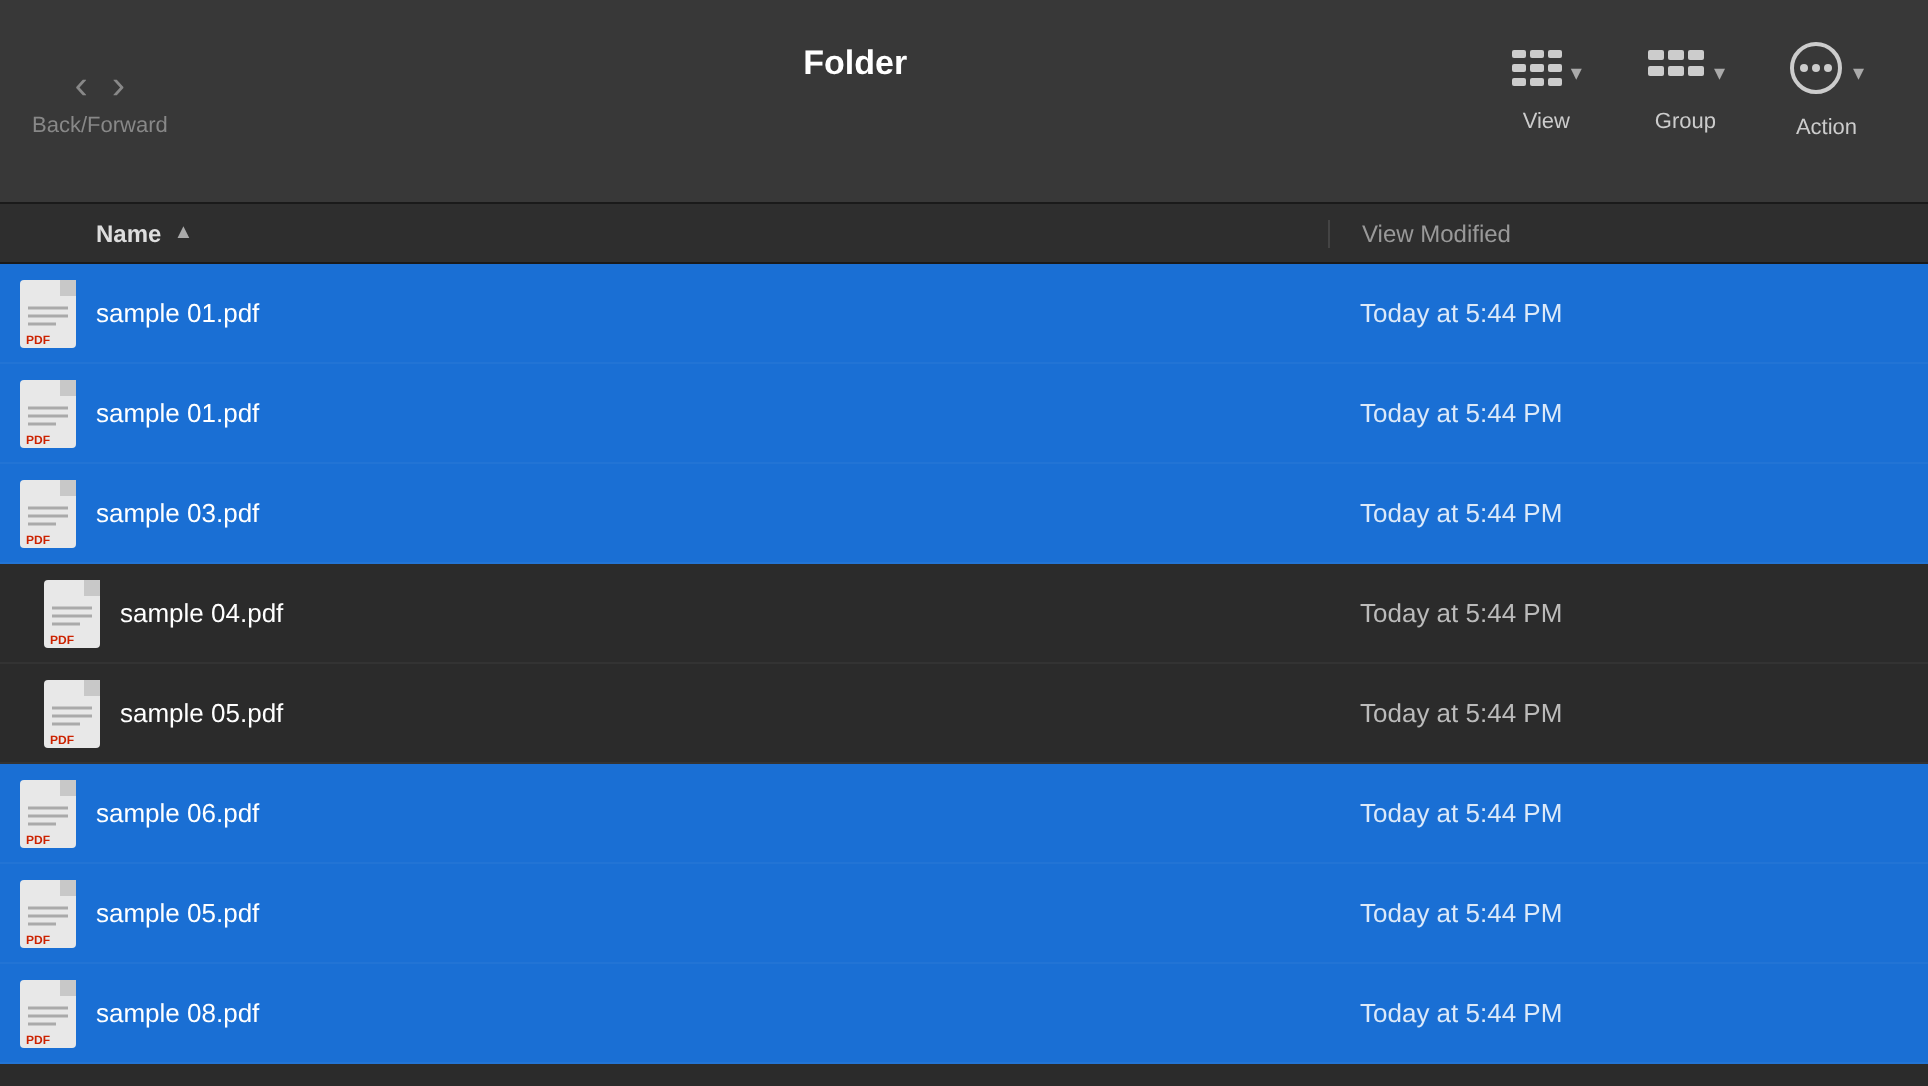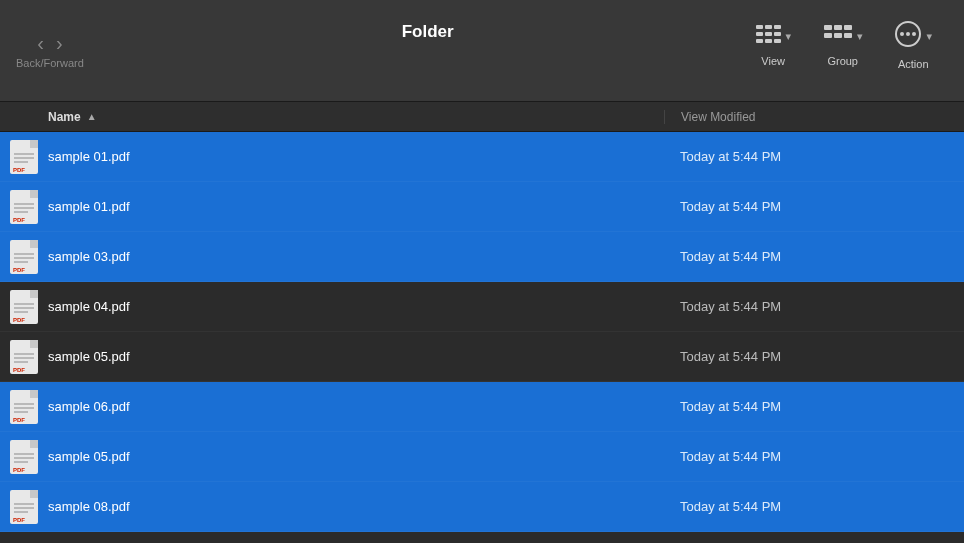--- a/index.html
+++ b/index.html
@@ -87,6 +87,7 @@
 
     .file-row:not(.selected) {
       background: #2b2b2b;
+      padding-left: 12px;
     }
 
     .file-icon-cell {

